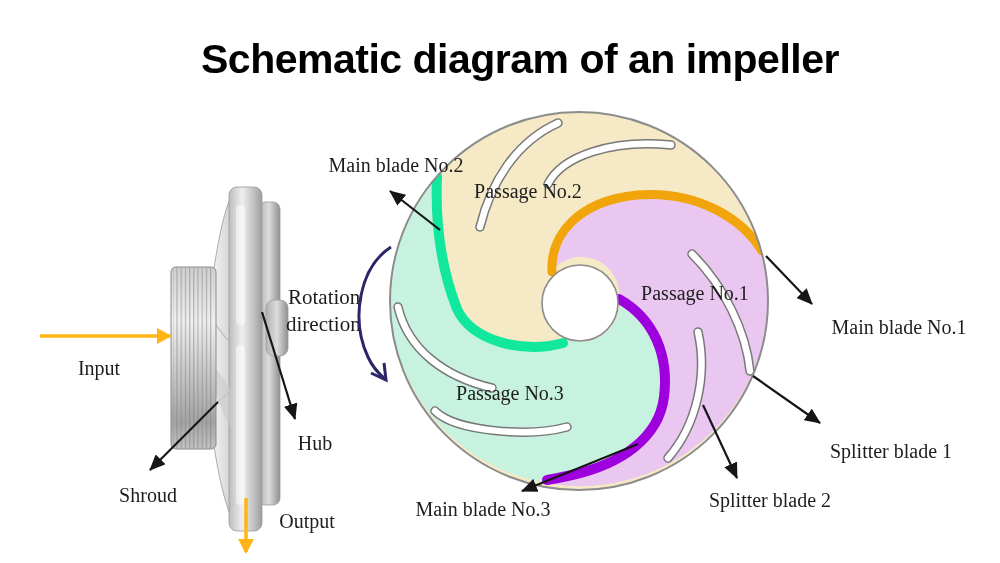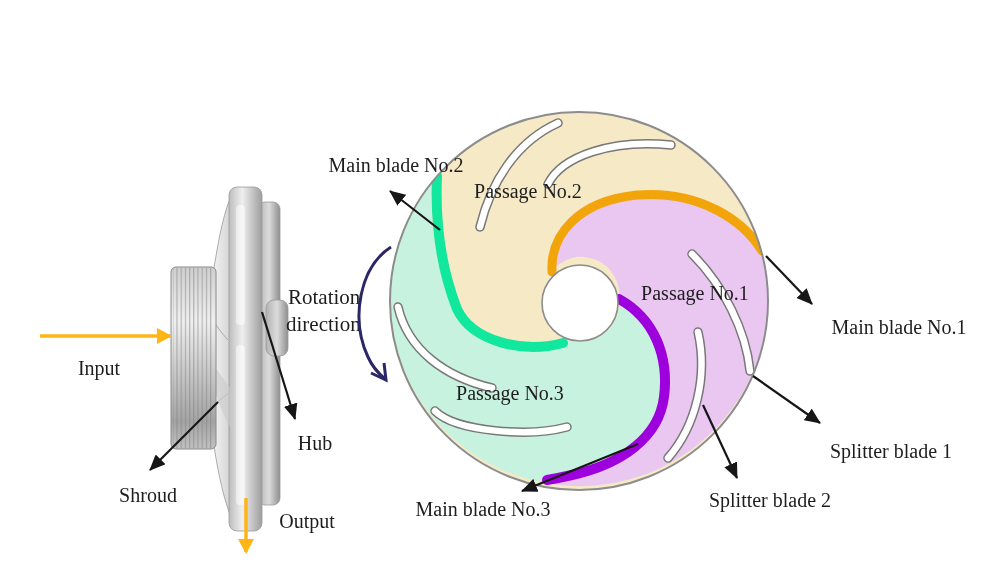--- a/index.html
+++ b/index.html
@@ -17,6 +17,7 @@
 
 <div class="stage">
 
+  <h1 class="title">Schematic diagram of an impeller</h1>
 
   <svg width="1000" height="563" viewBox="0 0 1000 563">
     <defs>

